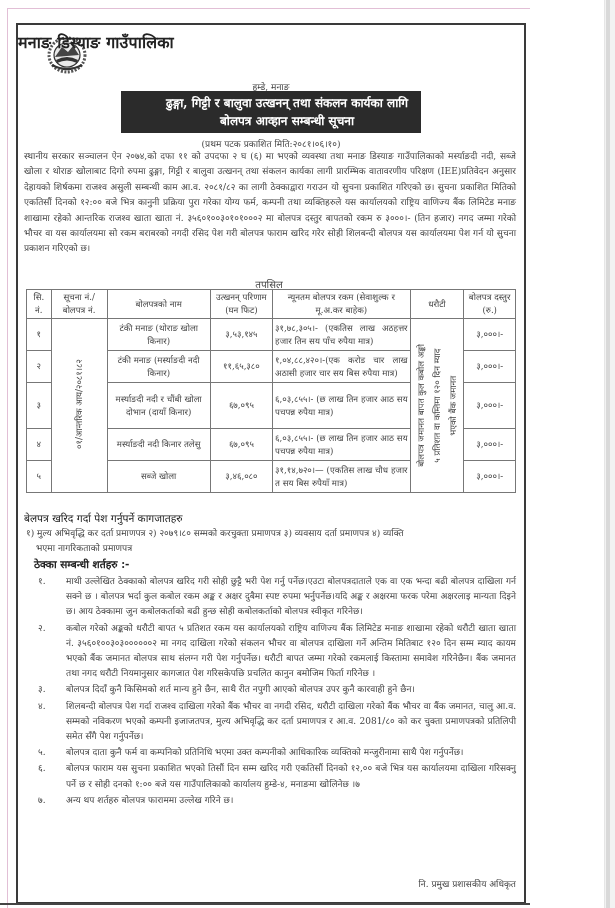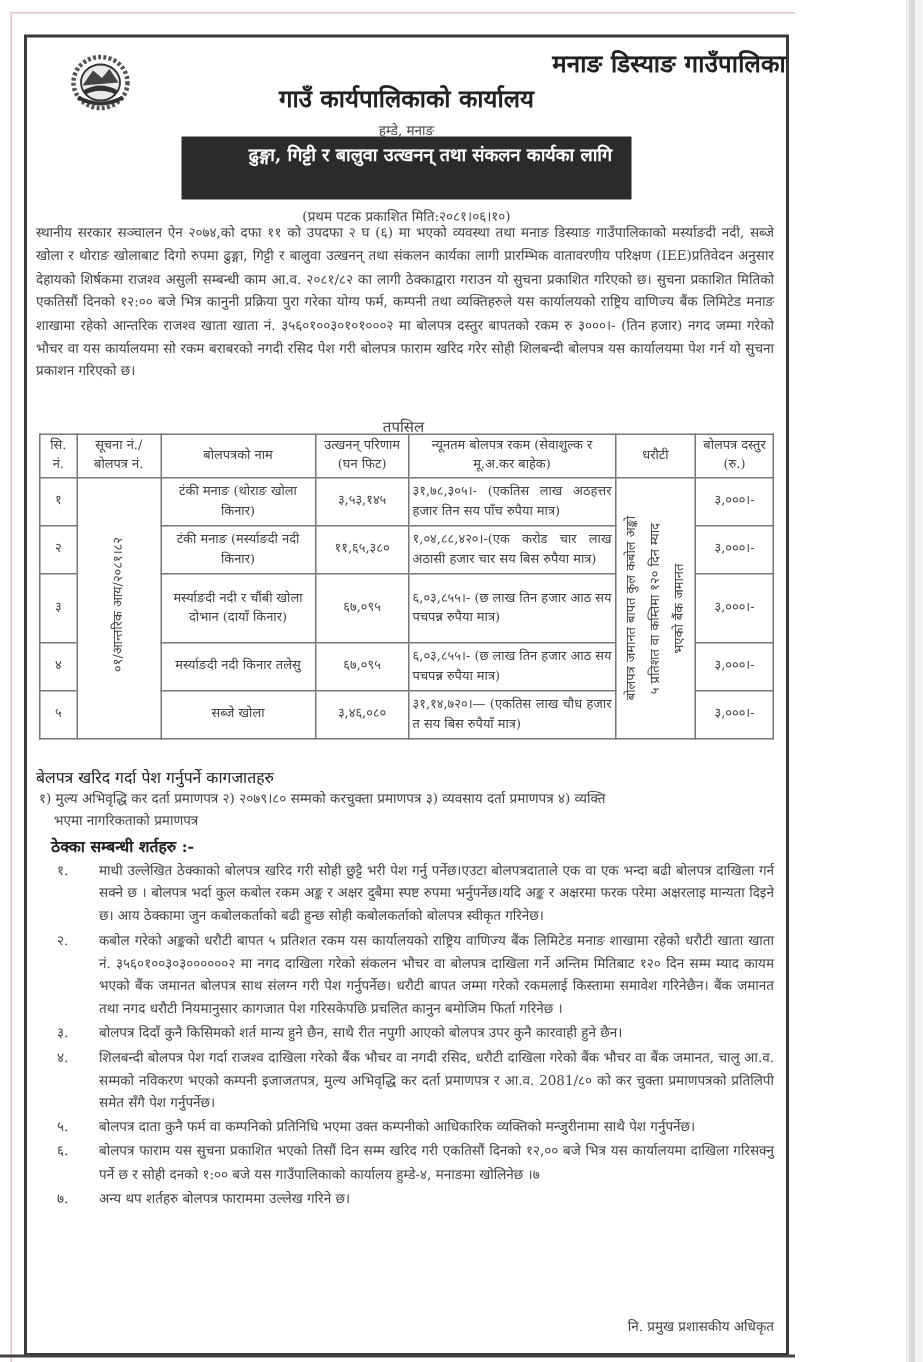--- a/index.html
+++ b/index.html
@@ -33,7 +33,7 @@
     position:absolute; left:28px; top:10px; width:42px; height:40px;
   }
   .title1 {
-    position:absolute; left:0; right:0; top:6px; text-align:right;
+    position:absolute; left:0; right:0; top:6px; text-align:left;
     font-size:16px; font-weight:bold; color:#222; letter-spacing:0.2px;
   }
   .title2 {

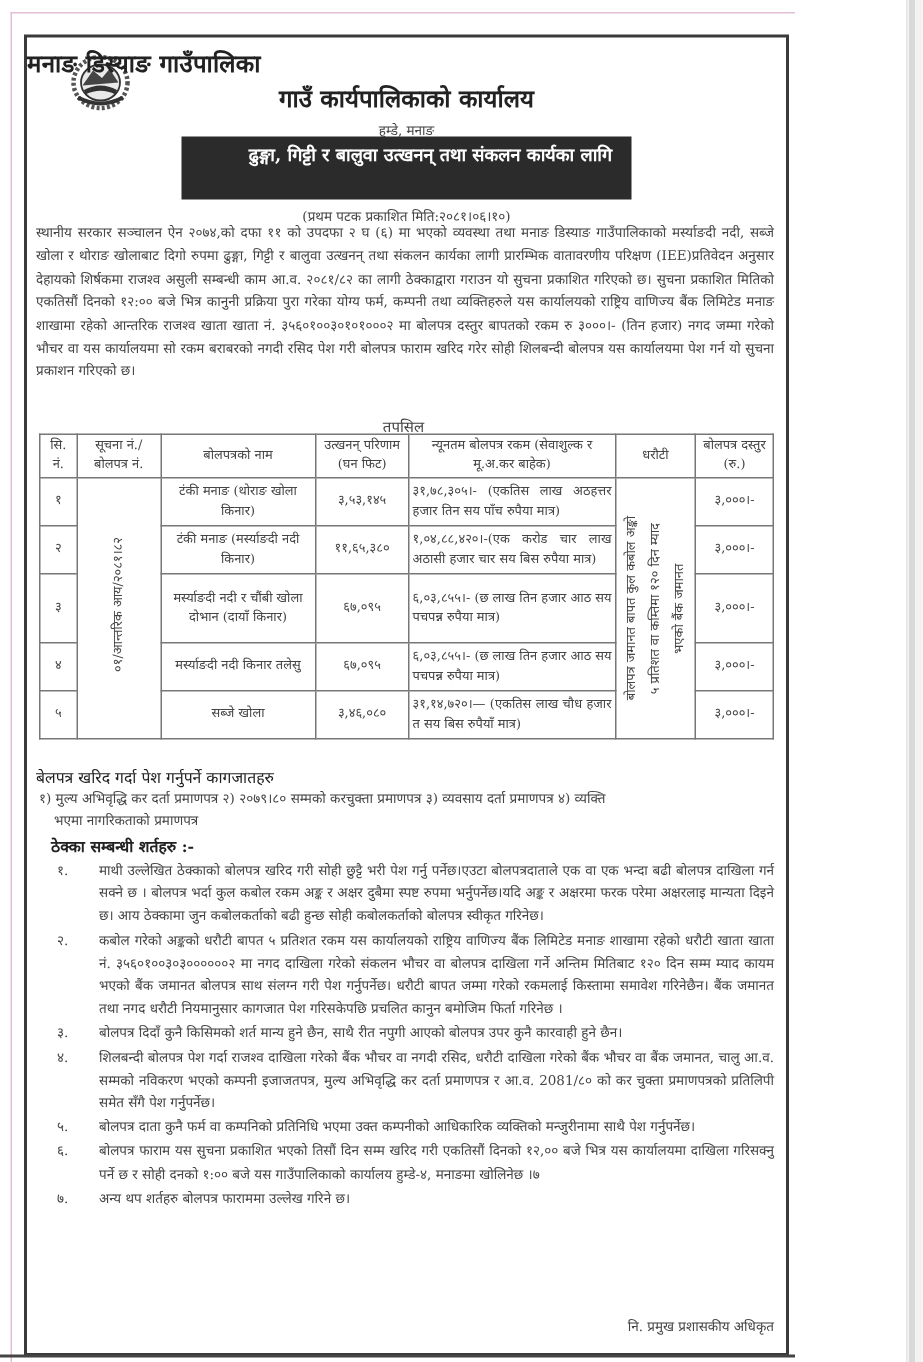--- a/index.html
+++ b/index.html
@@ -121,7 +121,6 @@
   </div>
 
   <div class="title1">मनाङ डिस्याङ गाउँपालिका</div>
-  <div class="title2">गाउँ कार्यपालिकाको कार्यालय</div>
   <div class="place">हुम्डे, मनाङ</div>
 
   <div class="subject">

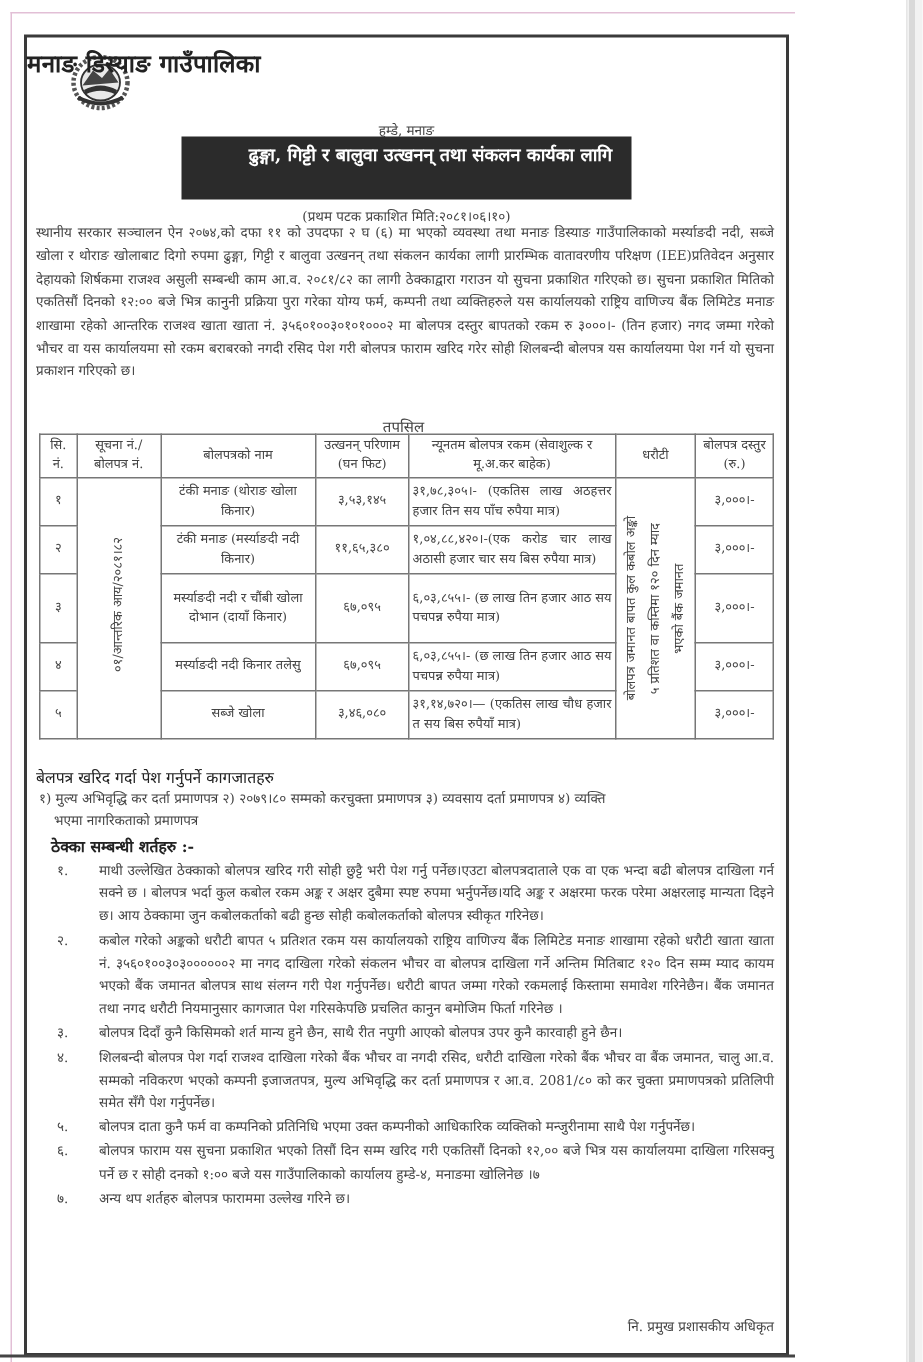--- a/index.html
+++ b/index.html
@@ -125,6 +125,7 @@
 
   <div class="subject">
     <div>ढुङ्गा, गिट्टी र बालुवा उत्खनन् तथा संकलन कार्यका लागि</div>
+    <div>बोलपत्र आव्हान सम्बन्धी सूचना</div>
   </div>
 
   <div class="pub-date">(प्रथम पटक प्रकाशित मिति:२०८१।०६।१०)</div>

